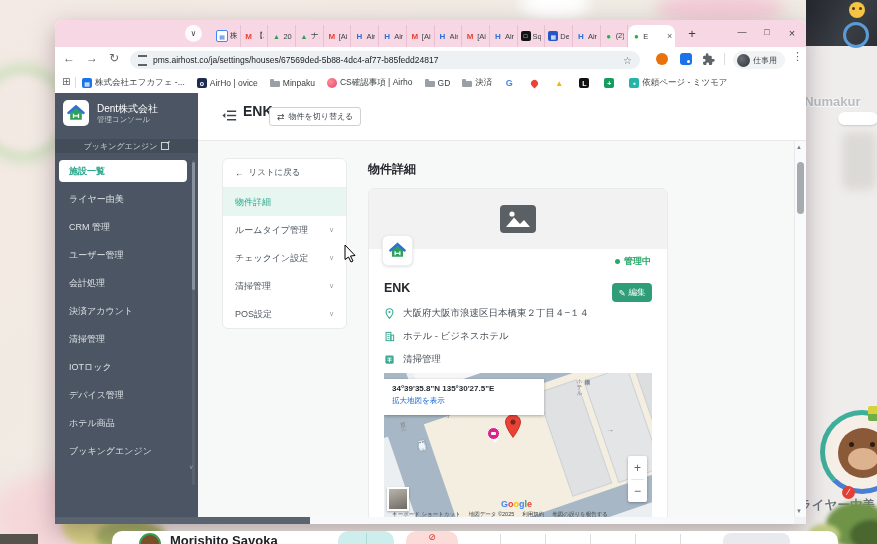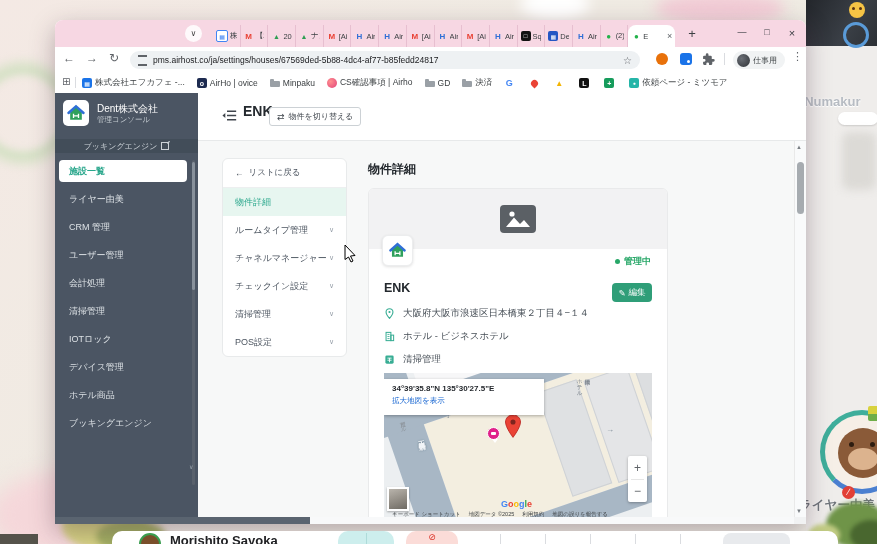--- a/index.html
+++ b/index.html
@@ -550,10 +550,6 @@
             <span class="chev-mark">∨</span>
           </div>
 
-          <div class="subnav-item chev">
-            <span>チャネルマネージャー</span>
-            <span class="chev-mark">∨</span>
-          </div>
 
           <div class="subnav-item chev">
             <span>チェックイン設定</span>

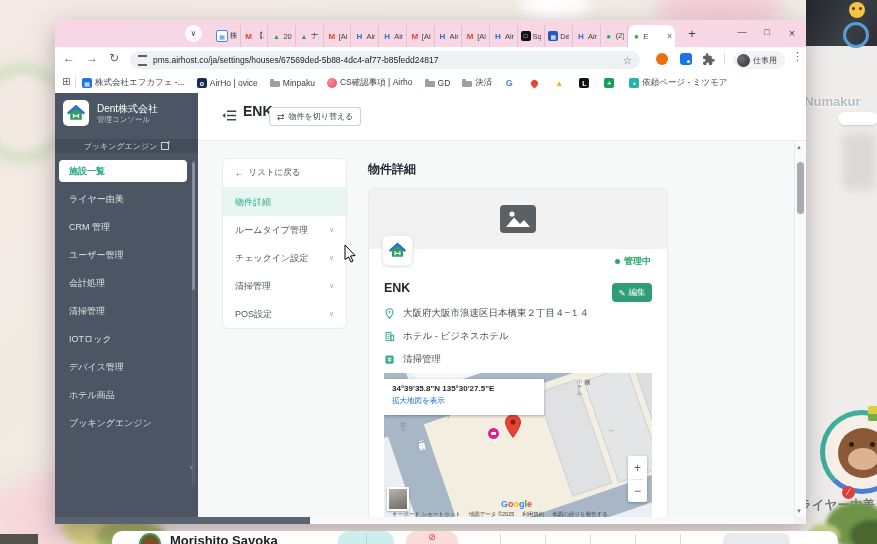--- a/index.html
+++ b/index.html
@@ -493,6 +493,9 @@
           <span>会計処理</span>
         </div>
 
+        <div class="side-item">
+          <span>決済アカウント</span>
+        </div>
 
         <div class="side-item">
           <span>清掃管理</span>

